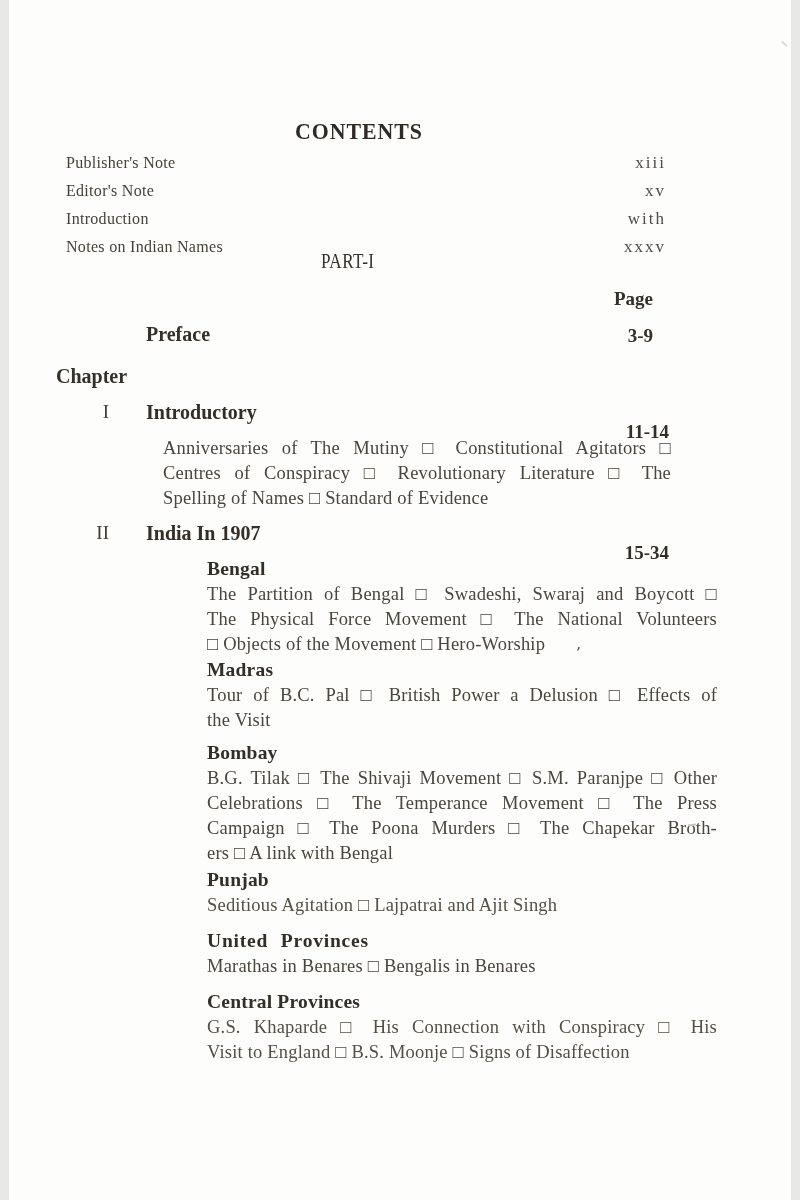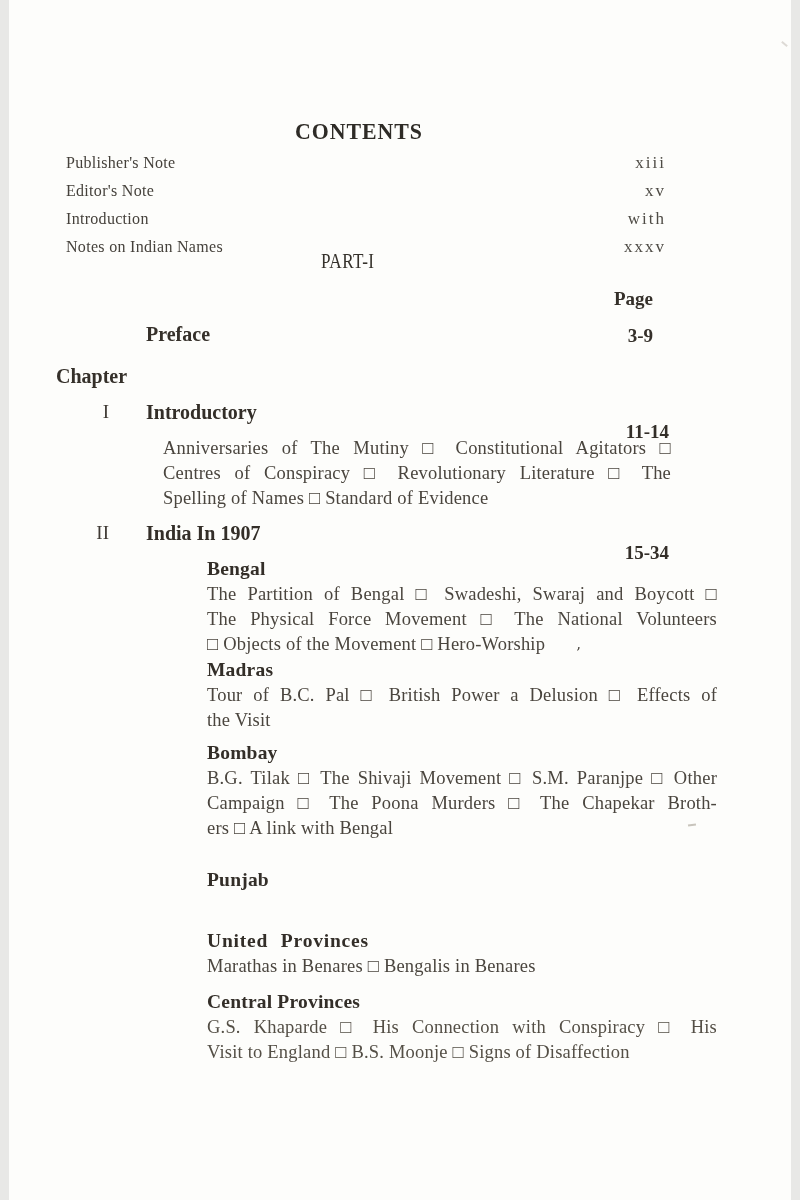--- a/index.html
+++ b/index.html
@@ -149,6 +149,7 @@
     <div class="sec-head">Bombay</div>
     <div>
         <div class="jl">B.G. Tilak □ The Shivaji Movement □ S.M. Paranjpe □ Other</div>
+        <div class="jl">Celebrations □ The Temperance Movement □ The Press</div>
         <div class="jl">Campaign □ The Poona Murders □ The Chapekar Broth-</div>
         <div class="jl last">ers □ A link with Bengal</div>
       </div>

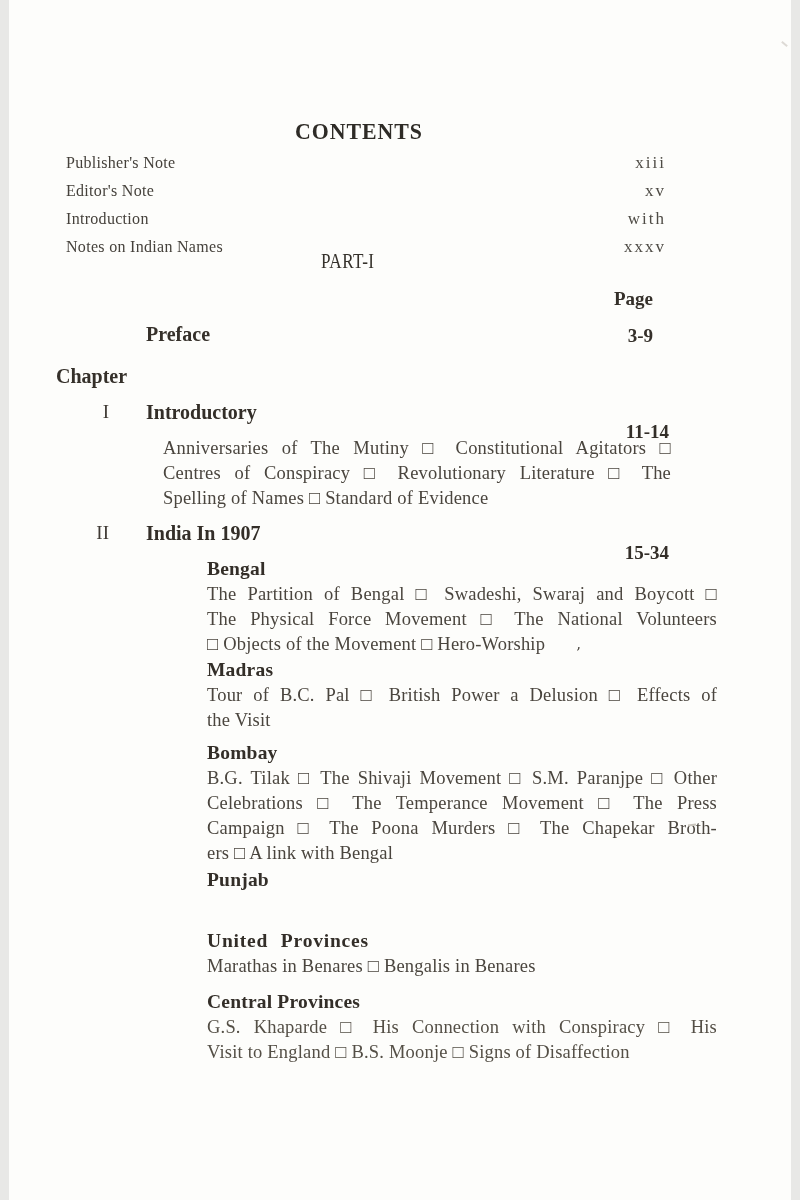--- a/index.html
+++ b/index.html
@@ -157,6 +157,9 @@
 
   <div class="abs section sec-punjab">
     <div class="sec-head">Punjab</div>
+    <div>
+        <div class="jl last">Seditious Agitation □ Lajpatrai and Ajit Singh</div>
+      </div>
   </div>
 
   <div class="abs section sec-united">

